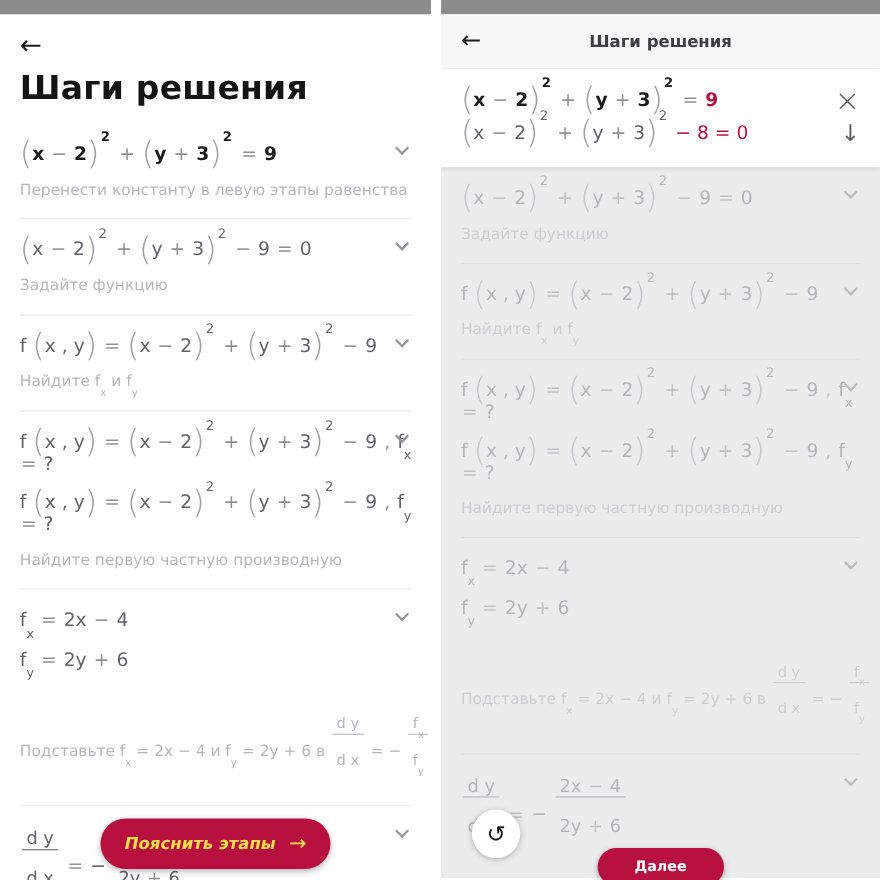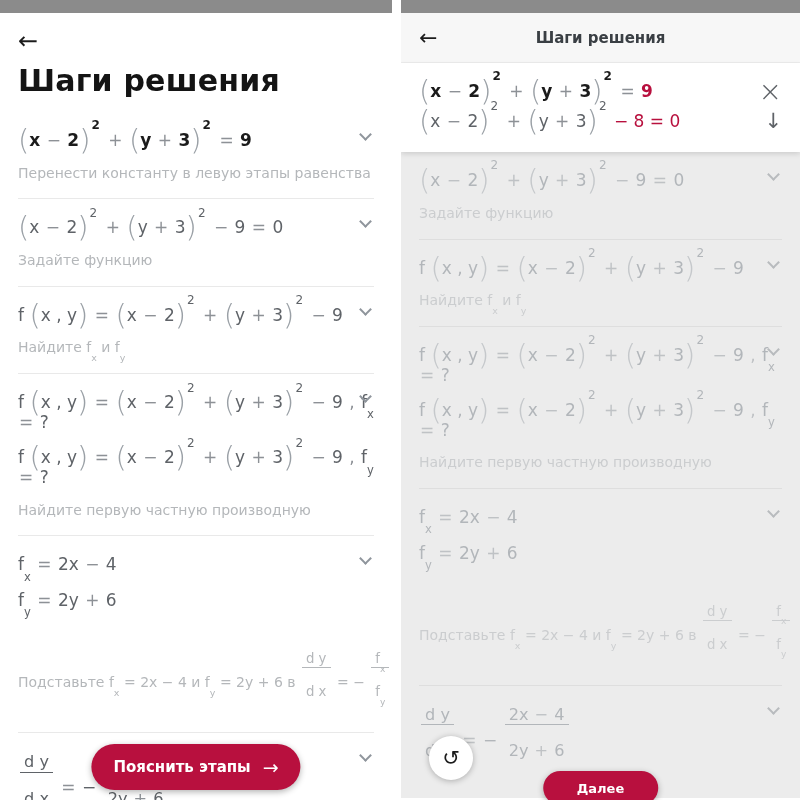--- a/index.html
+++ b/index.html
@@ -42,9 +42,9 @@
   .cta {
     position:absolute; bottom:10px; left:50%; transform:translateX(-50%);
     display:flex; align-items:center; gap:12px; height:46px; padding:0 22px;
-    background:var(--accent); color:#ffffff; border:none; border-radius:23px;
+    background:var(--accent); color:#fde047; border:none; border-radius:23px;
     font-family:inherit; font-size:15px; font-weight:700; cursor:pointer;
-    box-shadow:0 2px 6px rgba(0,0,0,0.3); white-space:nowrap;
+    box-shadow:0 2px 6px rgba(0,0,0,0.3); white-space:nowrap;font-style:italic;
   }
   .cta .arr { font-size:19px; font-weight:400; }
 

